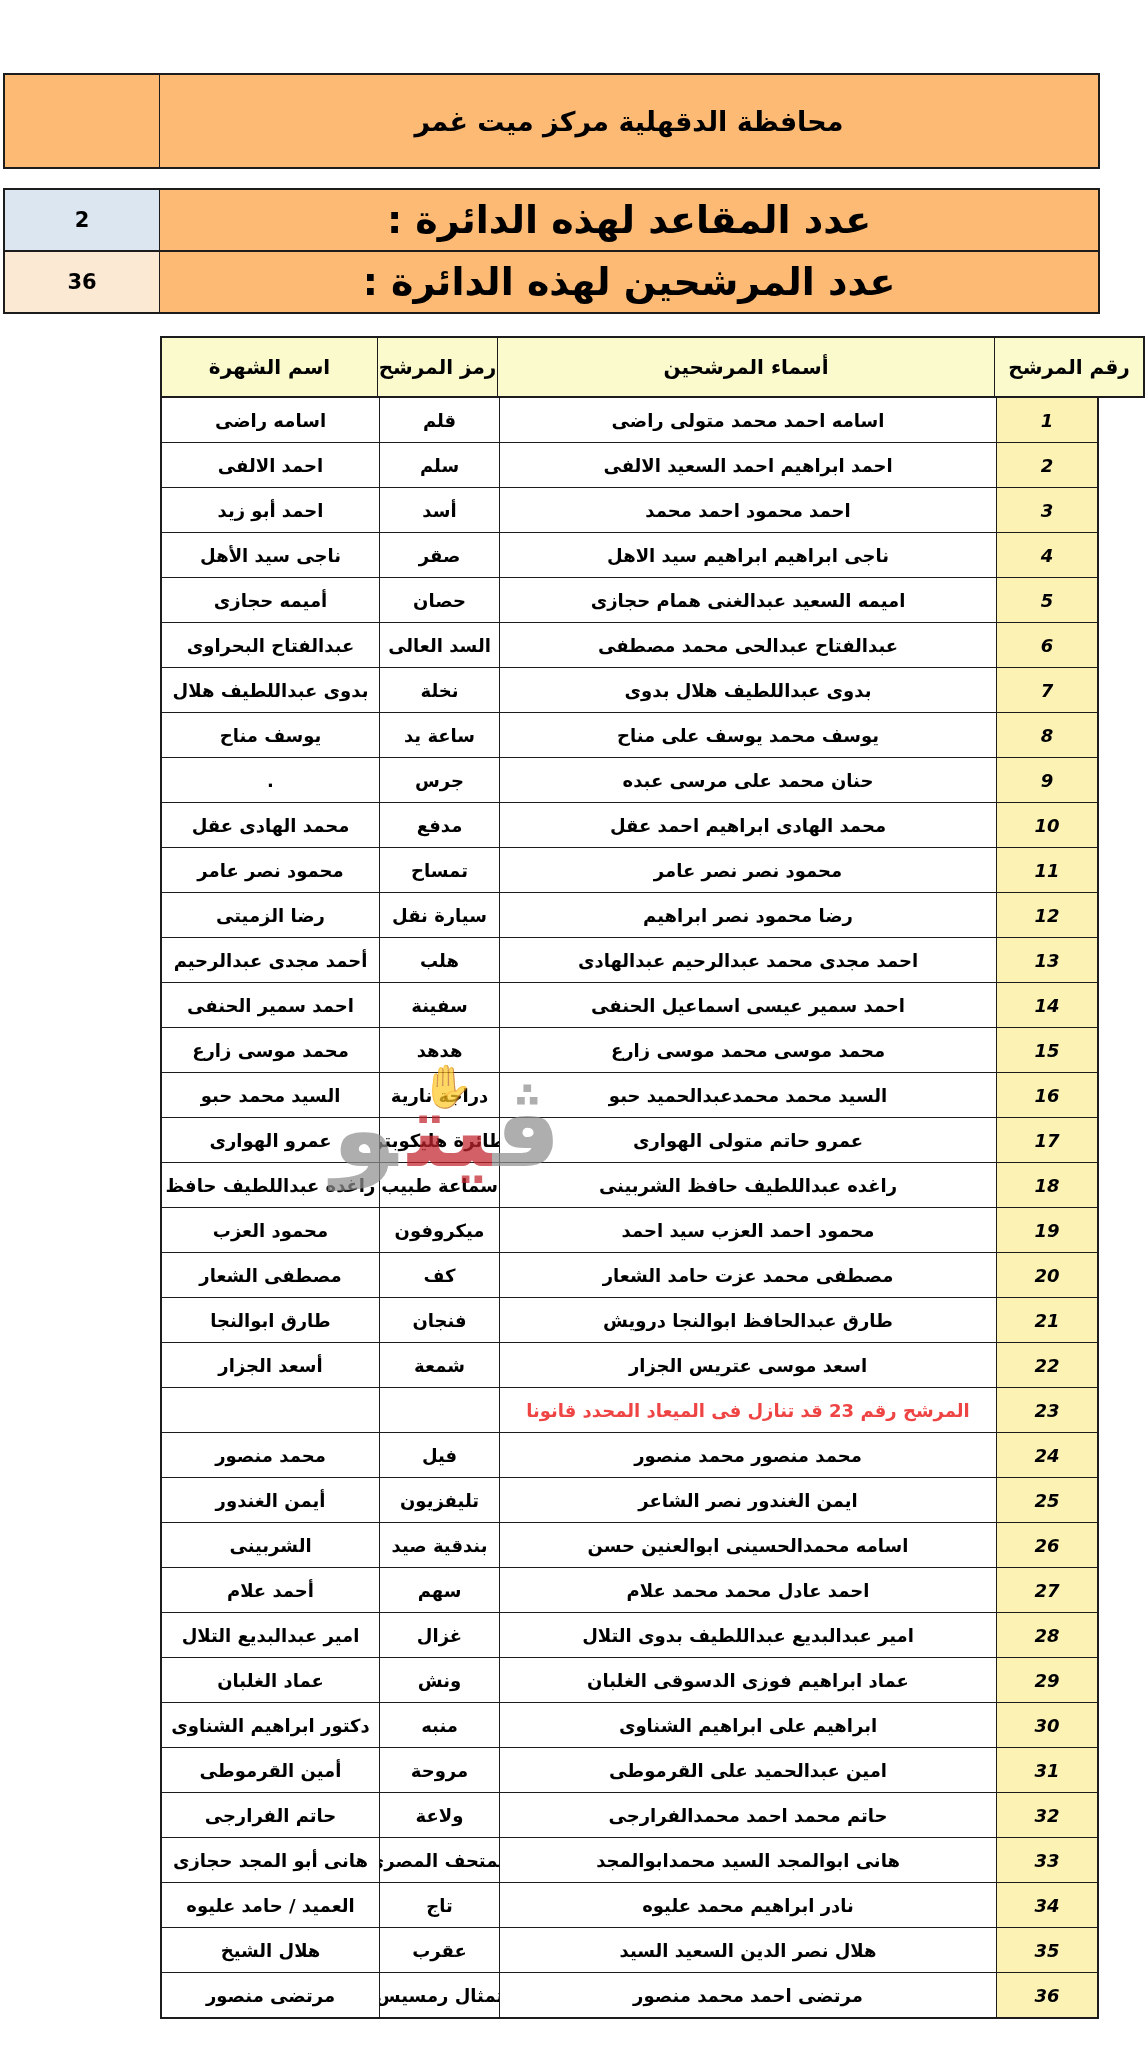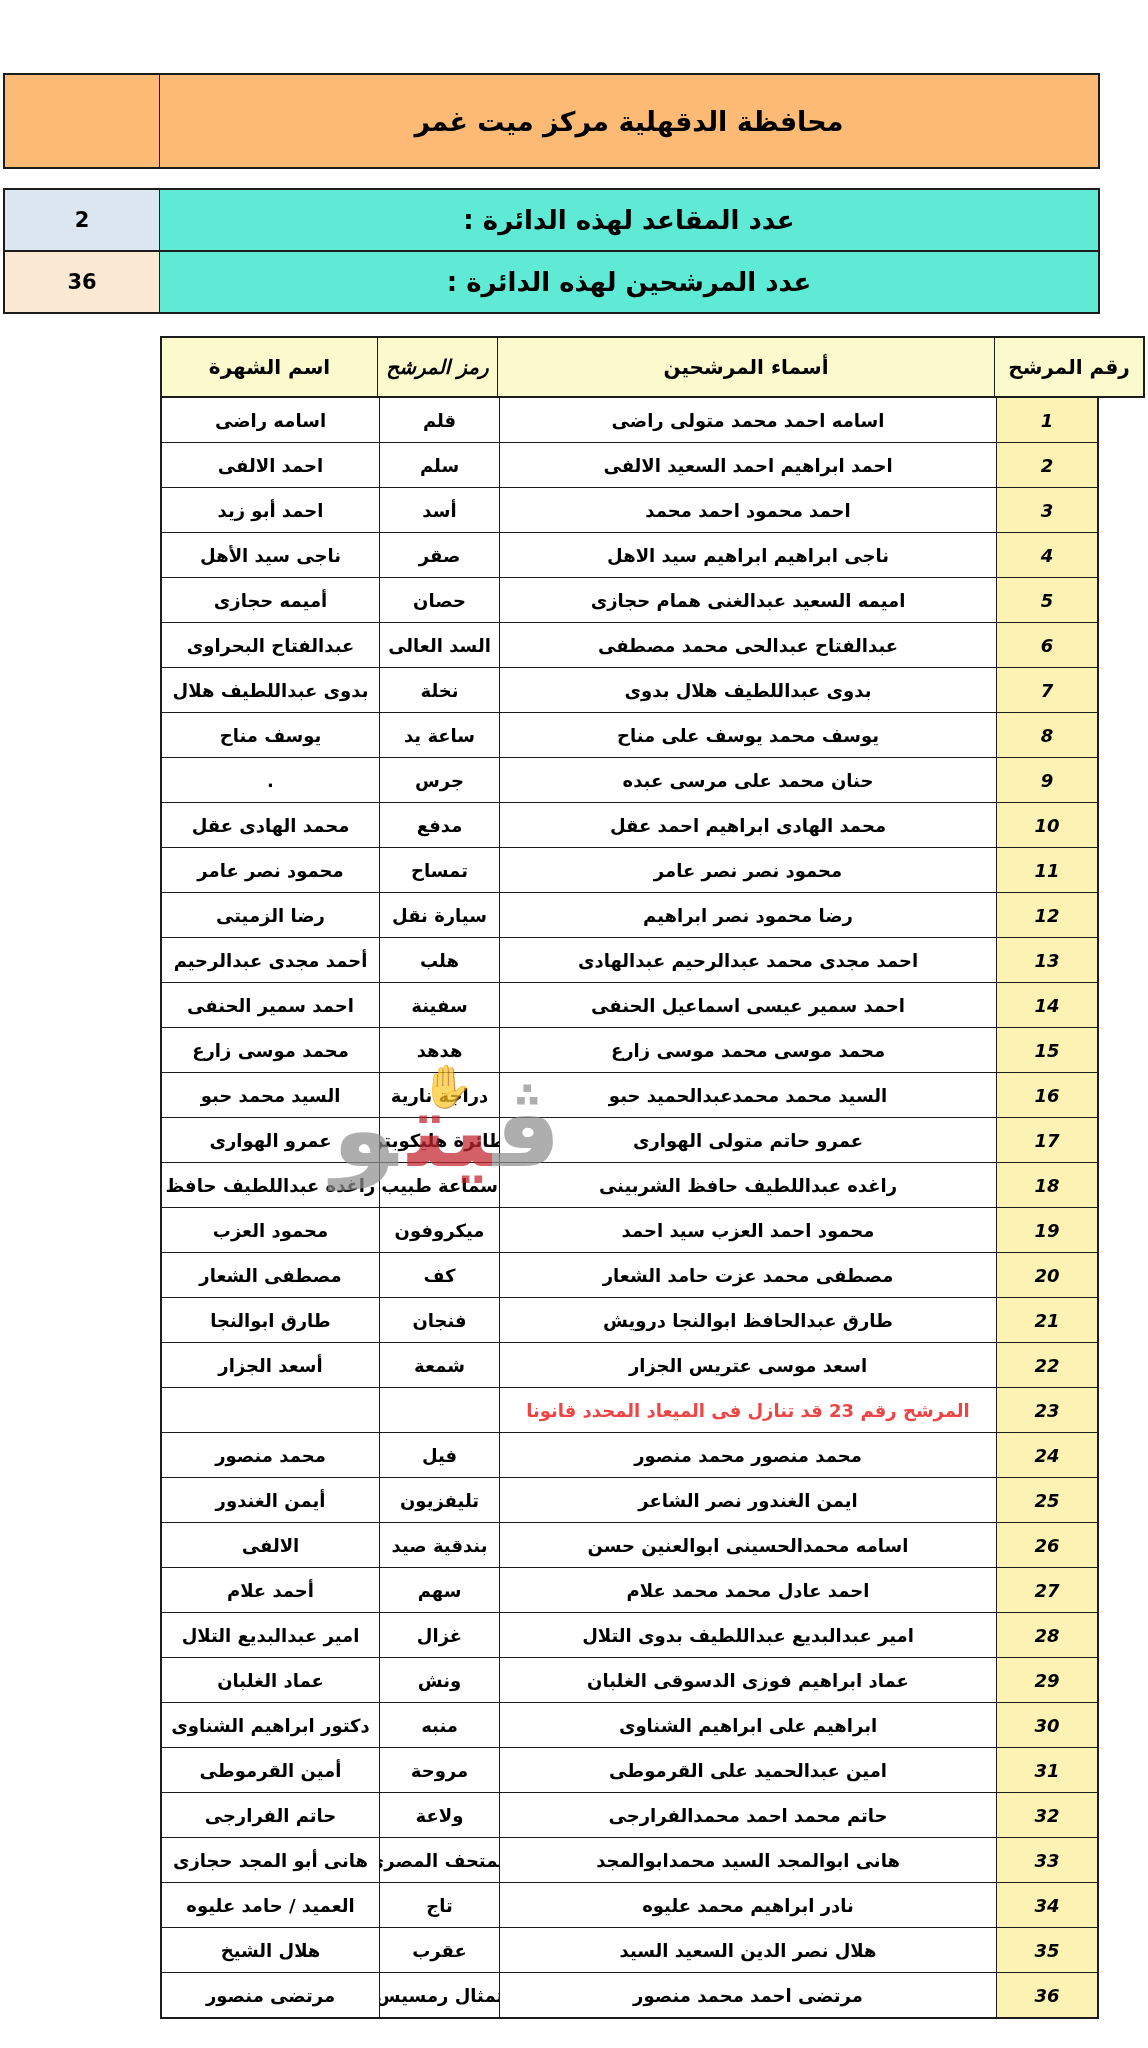--- a/index.html
+++ b/index.html
@@ -26,9 +26,9 @@
   .t2 .srow{display:flex;height:60px;}
   .t2 .srow + .srow{border-top:2px solid #1c1c1c;}
   .t2 .slabel{
-    flex:1;background:#5eead4;border-left:1px solid #1c1c1c;
+    flex:1;background:#fdba74;border-left:1px solid #1c1c1c;
     display:flex;align-items:center;justify-content:center;
-    font-weight:bold;font-size:26px;
+    font-weight:bold;font-size:38px;
   }
   .t2 .svalue{
     width:154px;display:flex;align-items:center;justify-content:center;

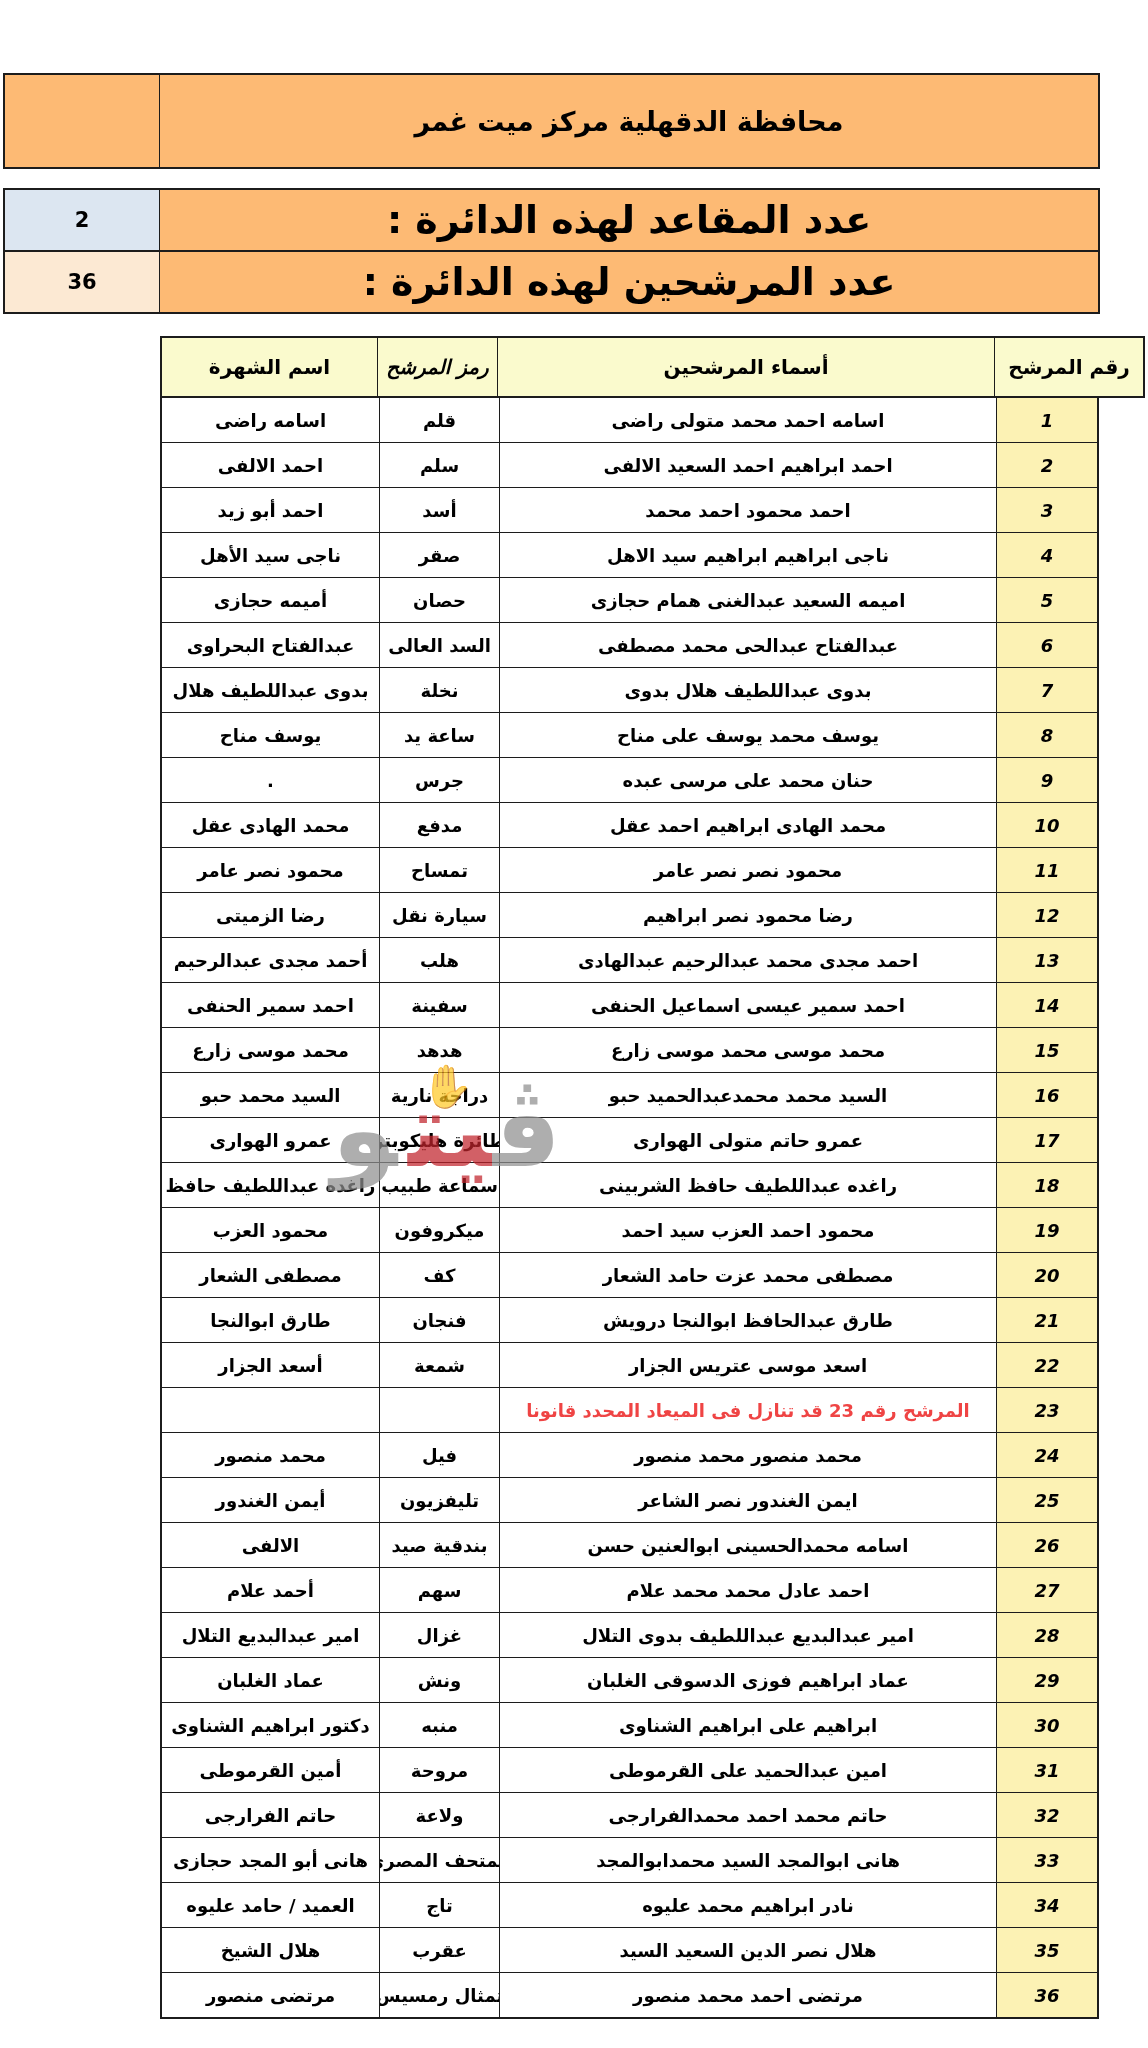--- a/index.html
+++ b/index.html
@@ -46,7 +46,7 @@
   .mt-head .hc + .hc{border-right:1px solid #1c1c1c;}
   .hc-num{width:148px;}
   .hc-names{width:497px;}
-  .hc-symbol{width:120px;font-style:italic;}
+  .hc-symbol{width:120px;}
   .hc-nick{flex:1;}
   .mt-body{
     position:absolute;left:160px;top:396px;width:939px;

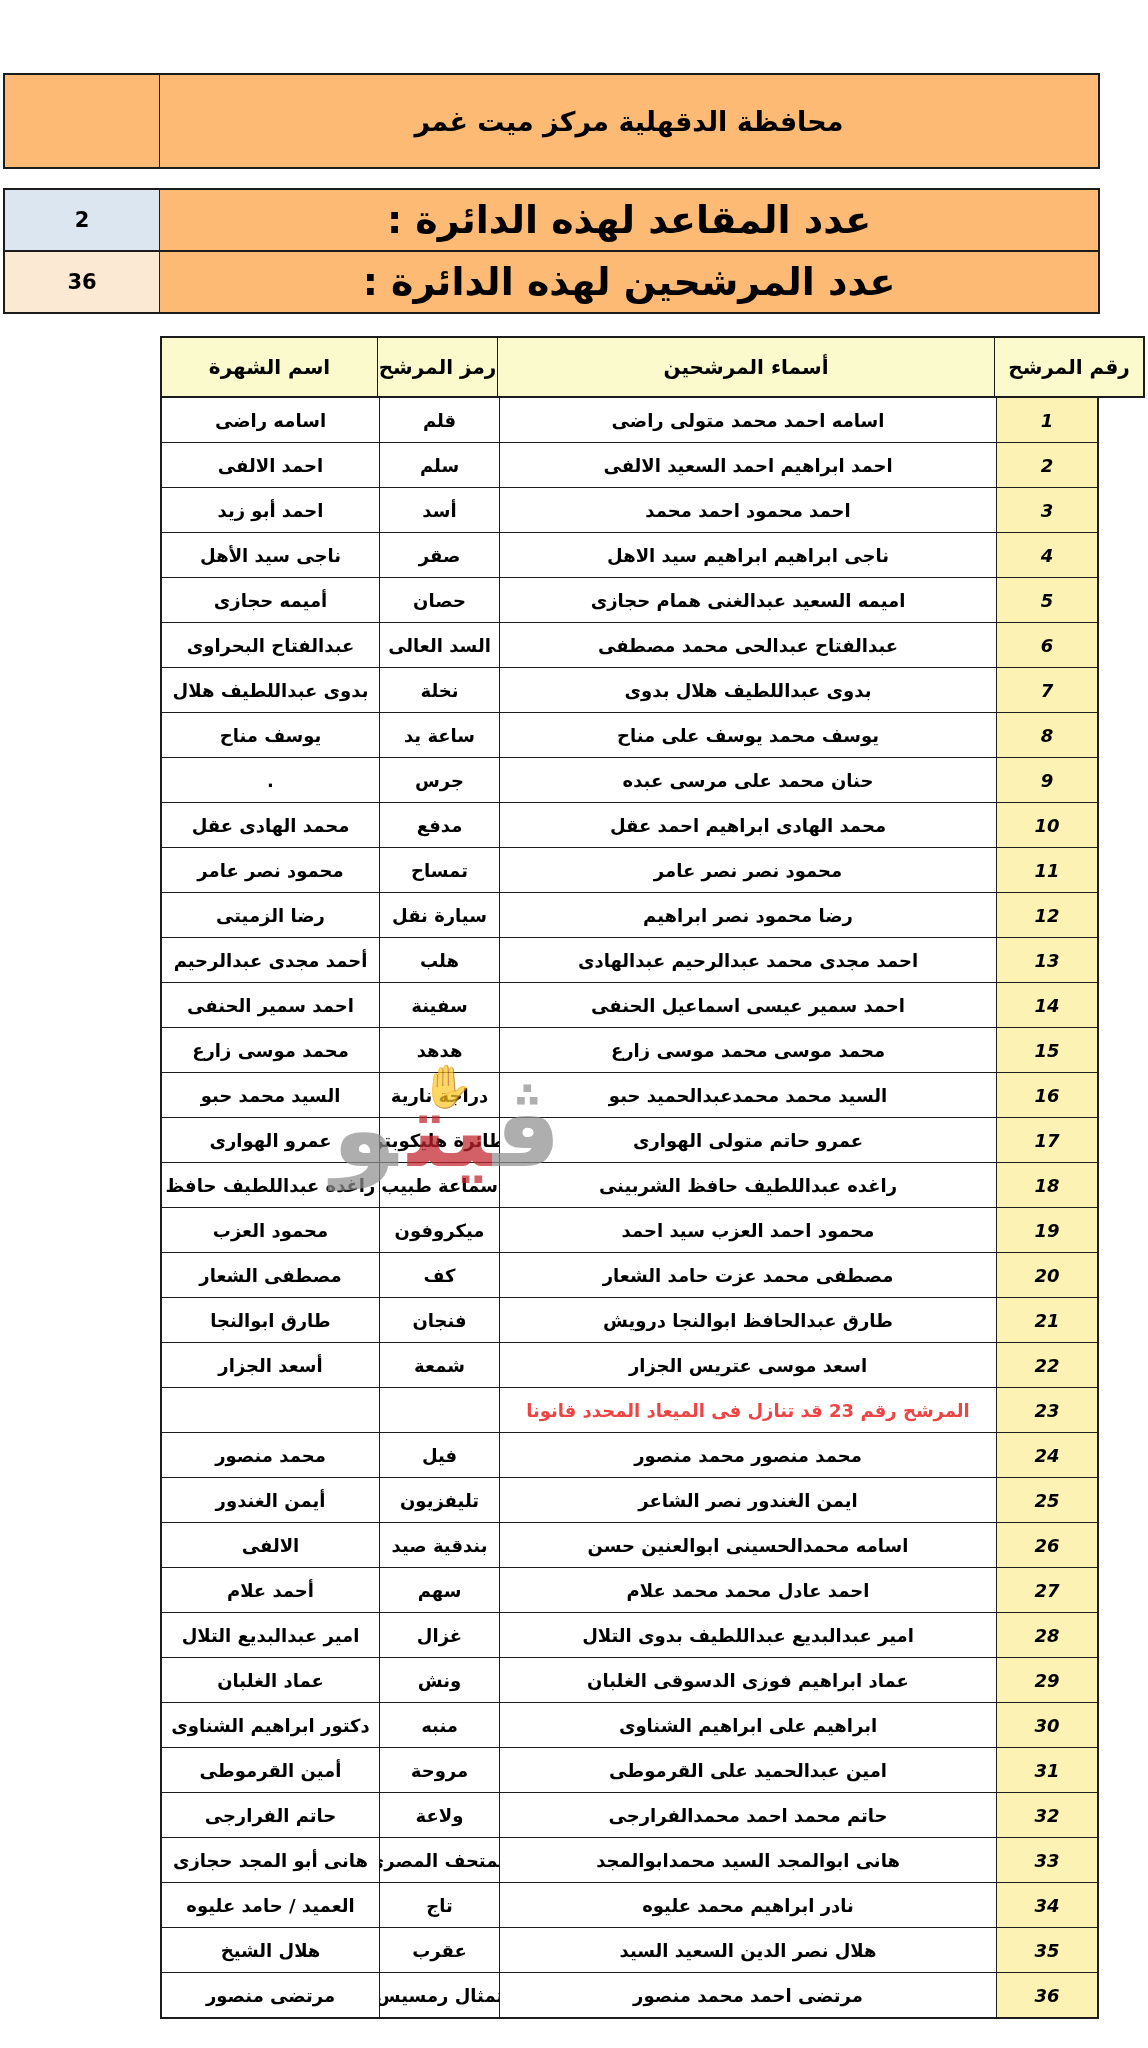--- a/index.html
+++ b/index.html
@@ -283,7 +283,7 @@
     <div class="tc tc-num">26</div>
     <div class="tc tc-names">اسامه محمدالحسينى ابوالعنين حسن</div>
     <div class="tc tc-symbol">بندقية صيد</div>
-    <div class="tc tc-nick">الالفى</div>
+    <div class="tc tc-nick">الشربينى</div>
   </div>
 
   <div class="trow">

